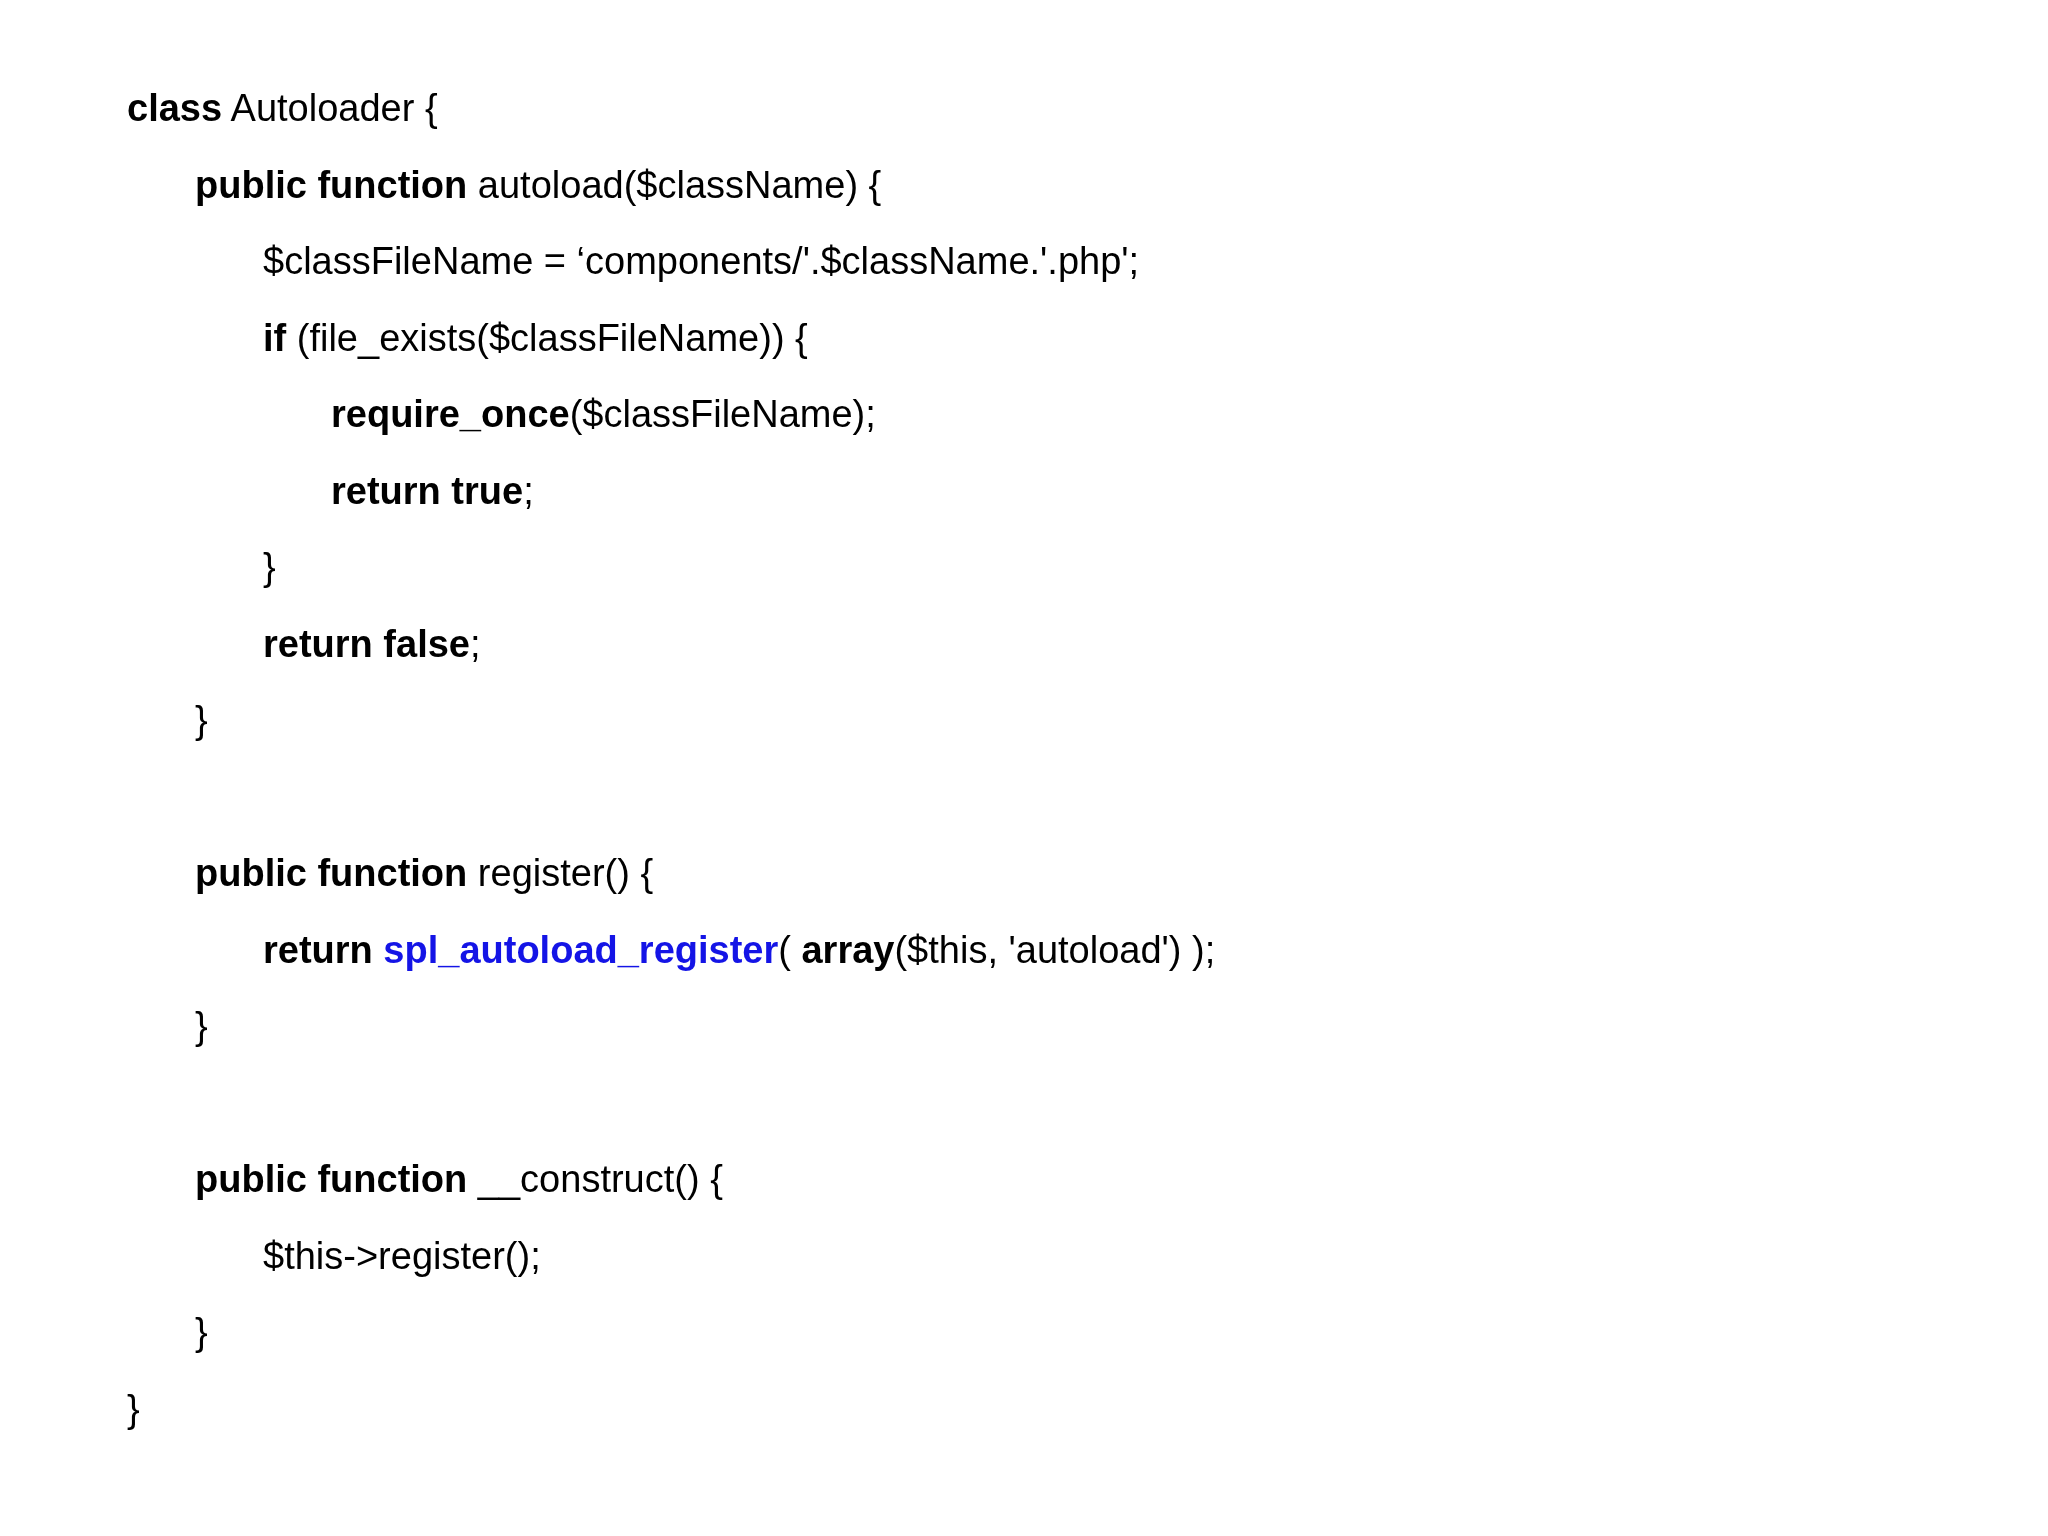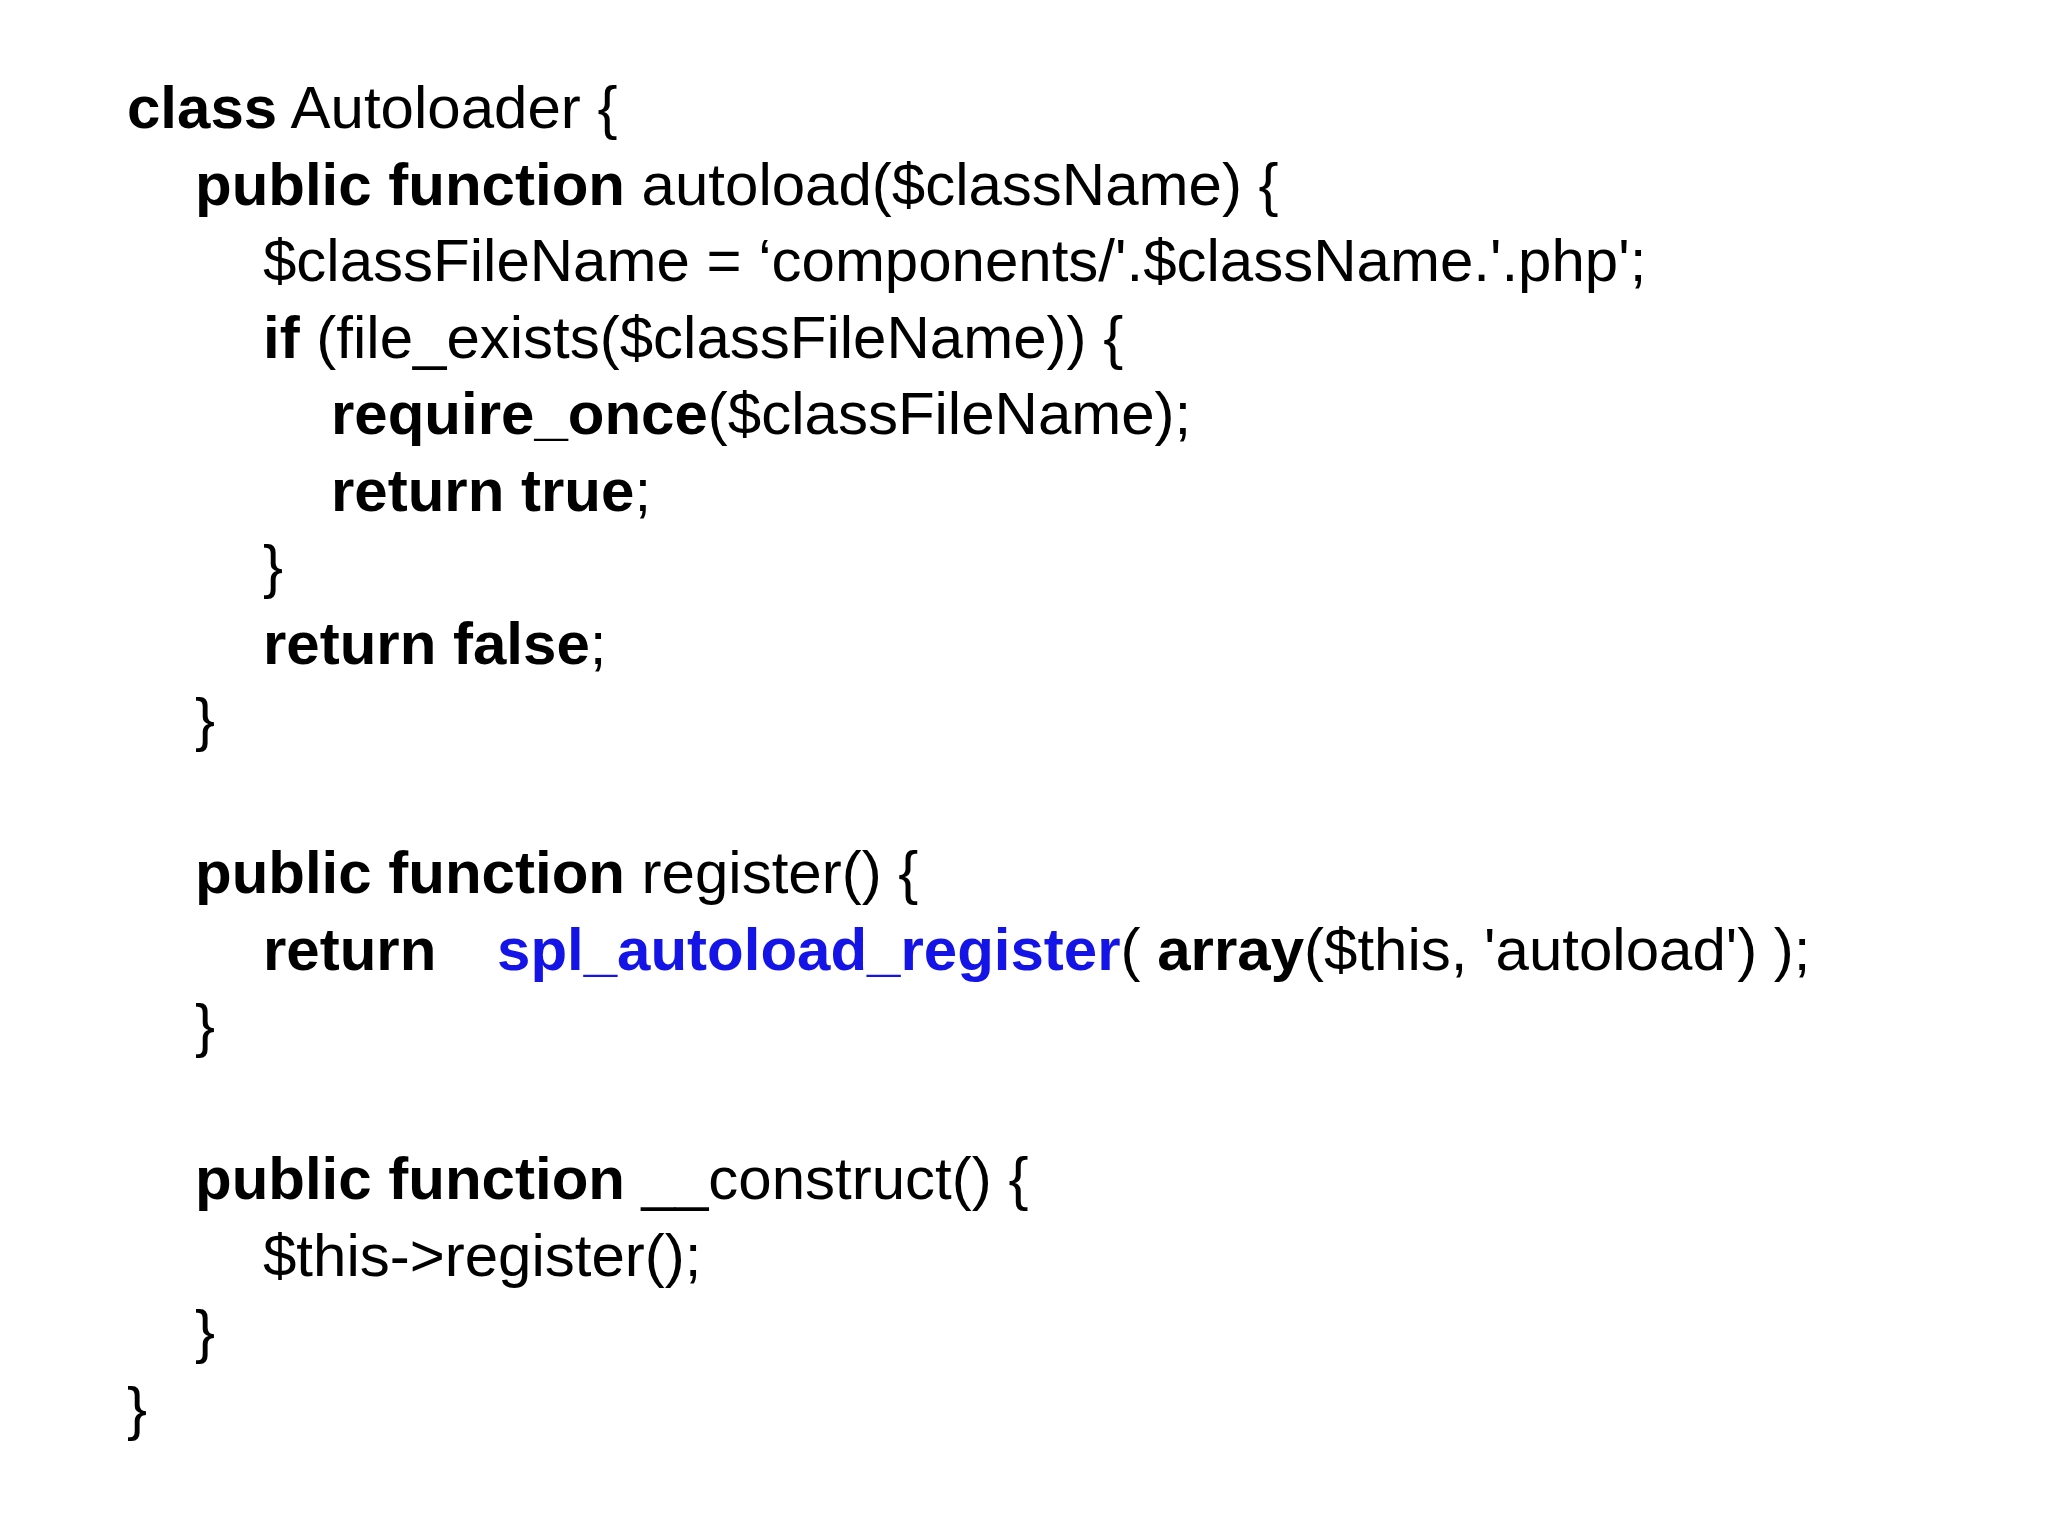--- a/index.html
+++ b/index.html
@@ -18,7 +18,7 @@
     left: 127px;
     top: 70px;
     font-family: "Liberation Sans", sans-serif;
-    font-size: 60px;
+    font-size: 38px;
     line-height: 76.5px;
     color: #000000;
     white-space: pre;

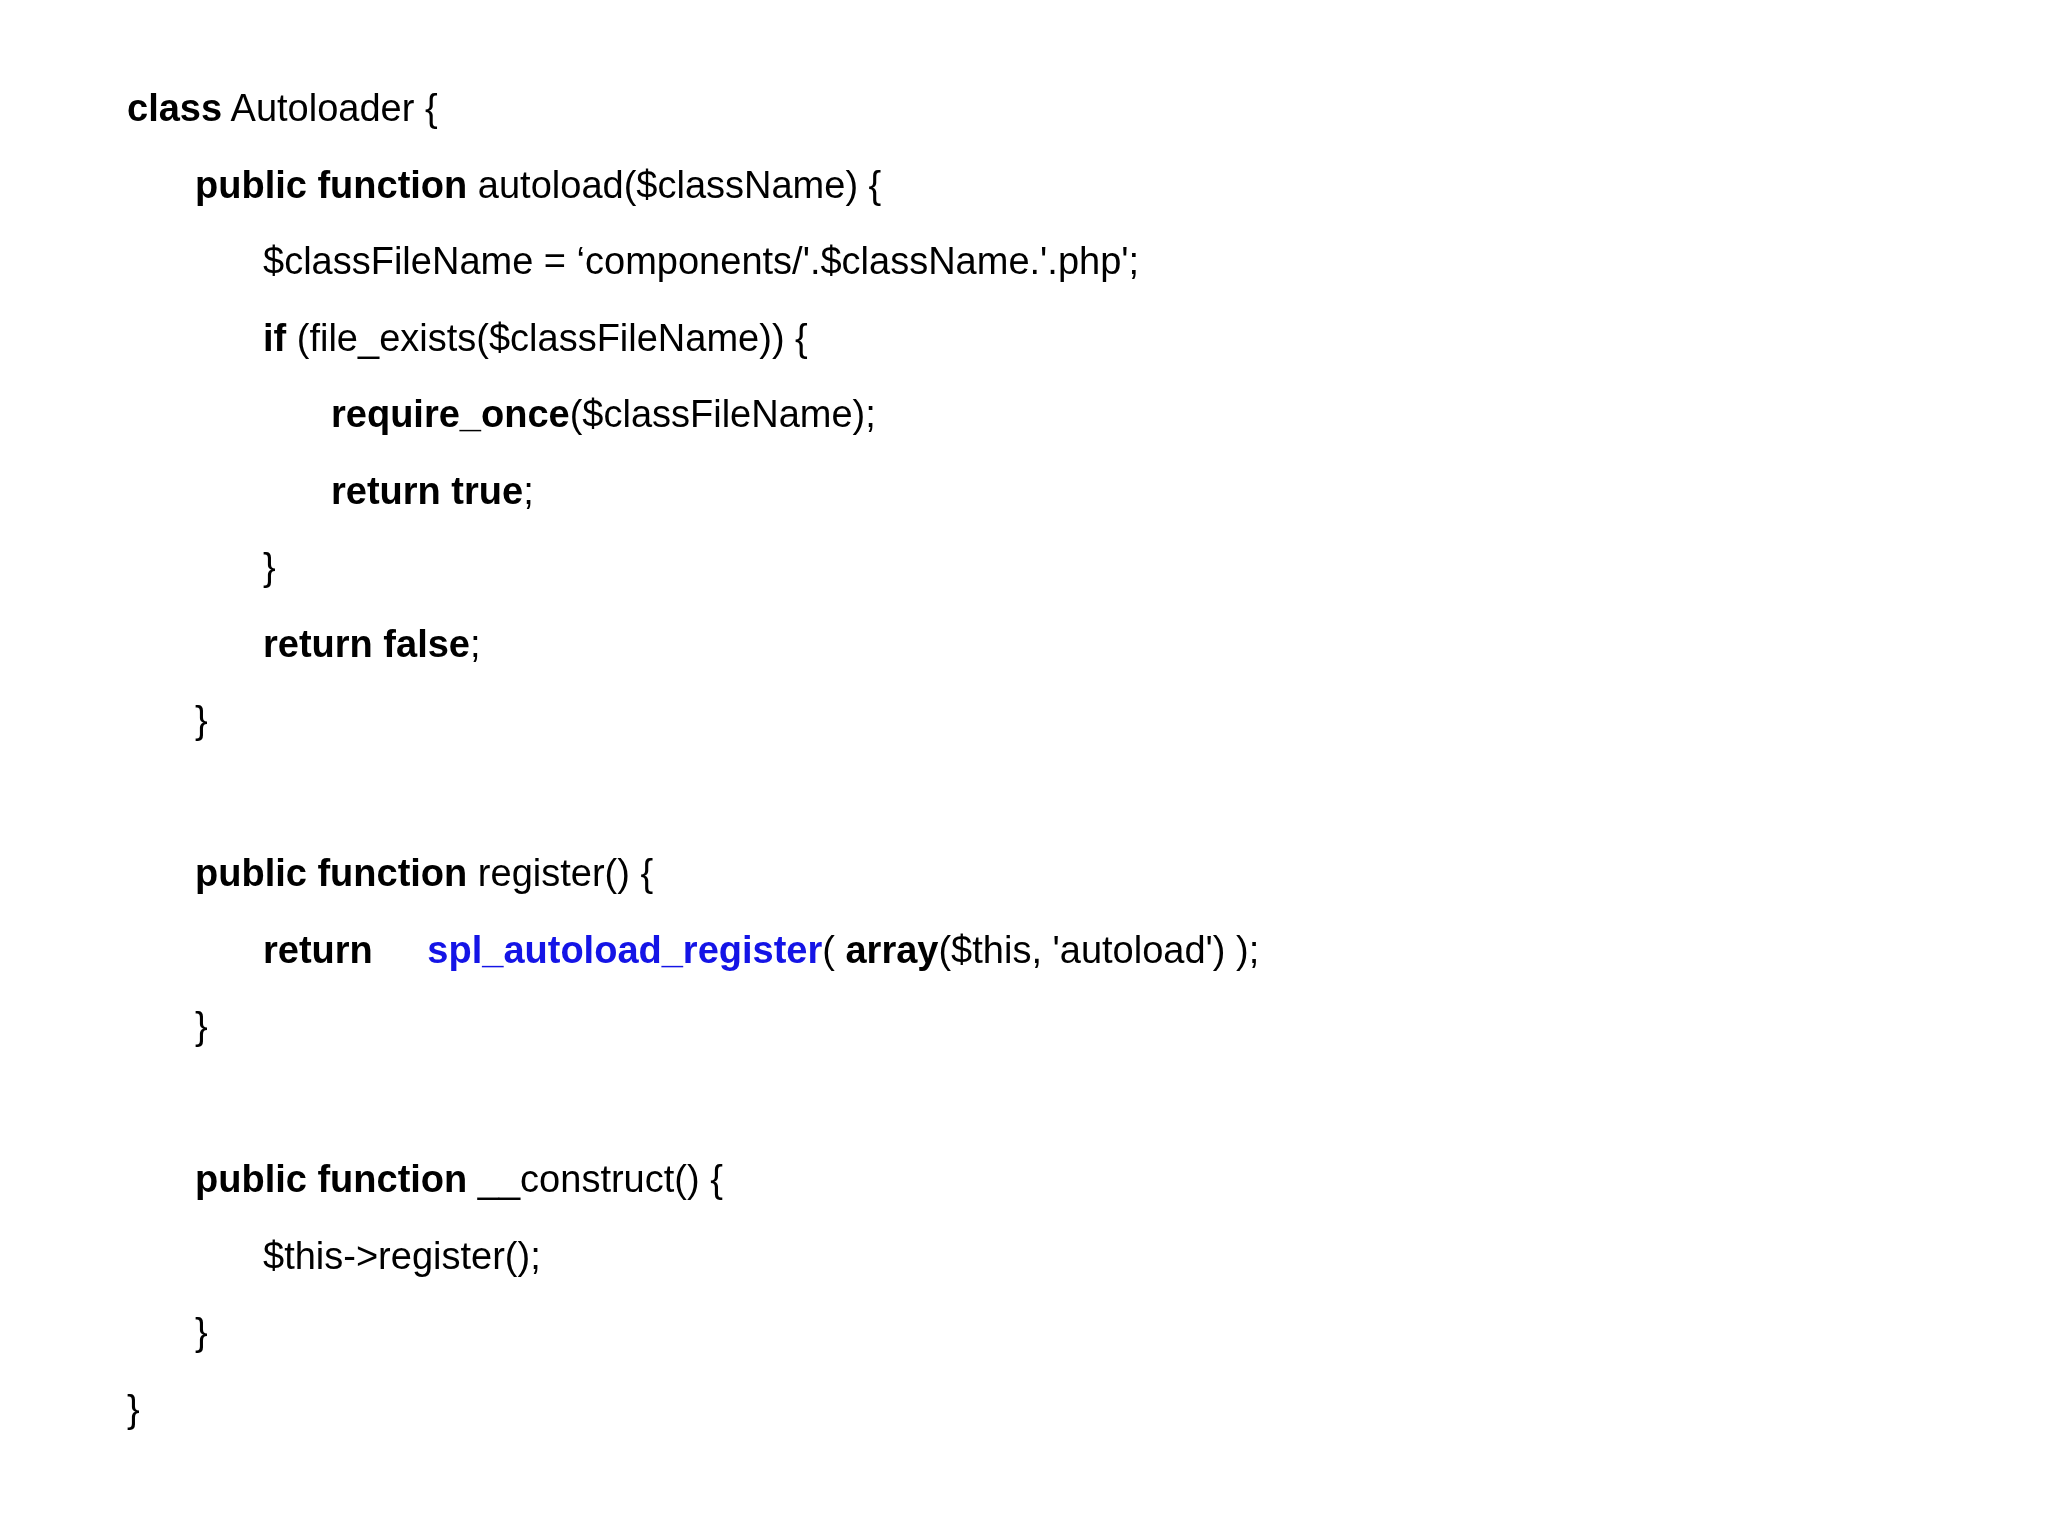--- a/index.html
+++ b/index.html
@@ -28,7 +28,7 @@
   }
   .seg { font-weight: normal; }
   .seg.b { font-weight: bold; }
-  .seg.link { color: #1414e6; margin-left: 44px; }
+  .seg.link { color: #1414e6; }
 </style>
 </head>
 <body>

